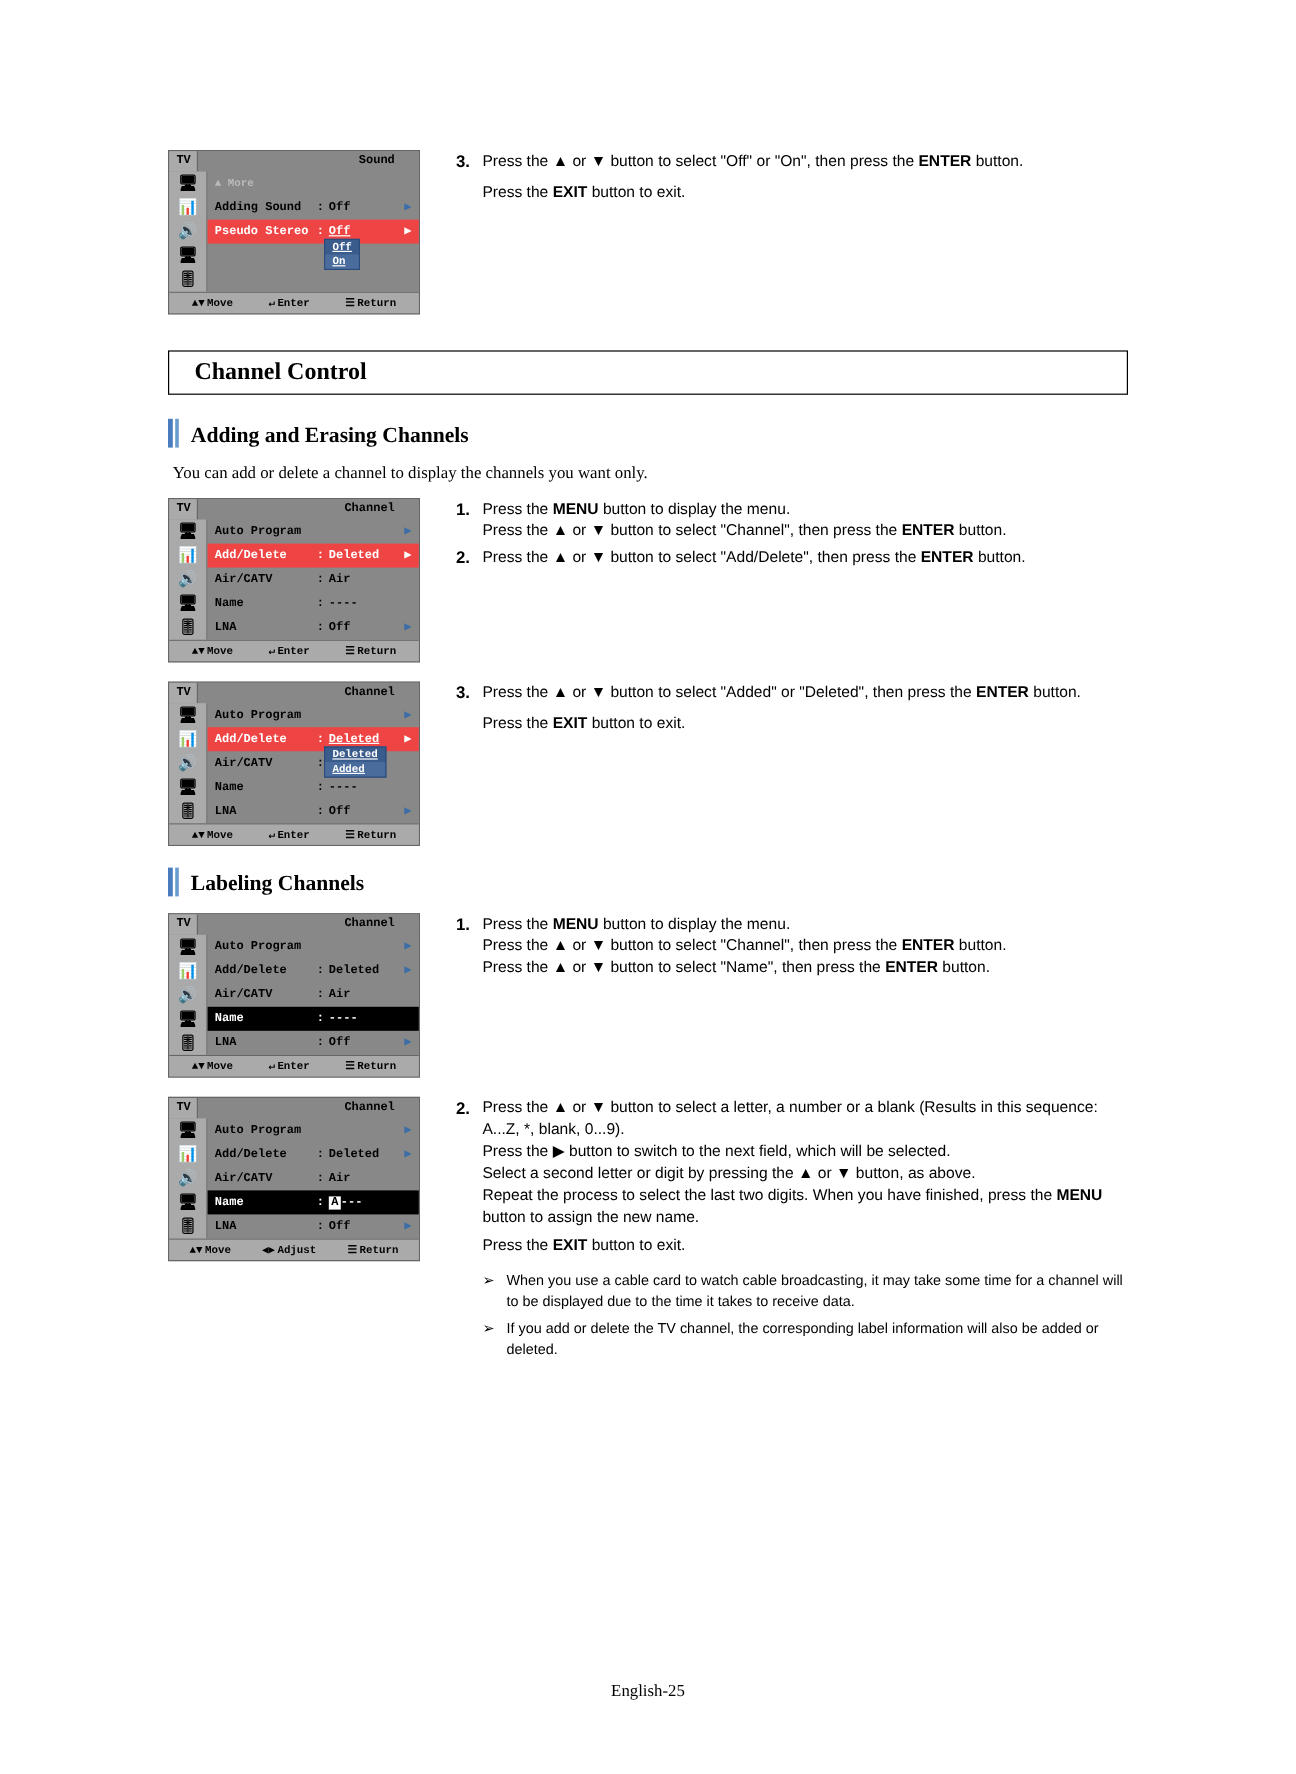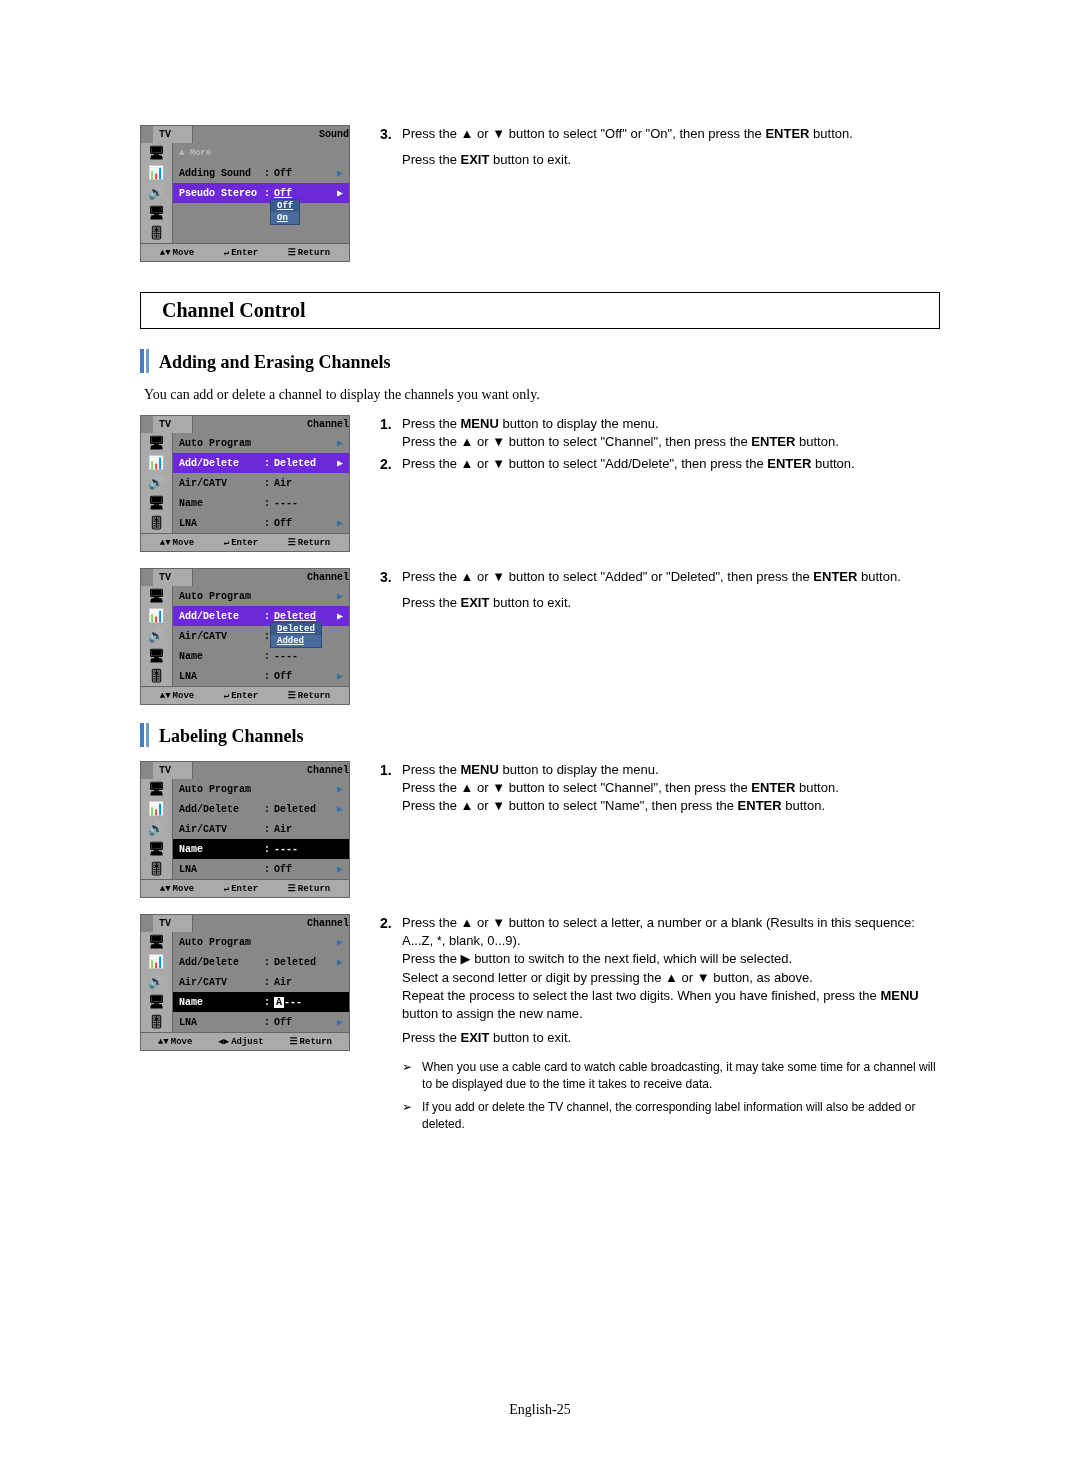--- a/index.html
+++ b/index.html
@@ -26,11 +26,10 @@
       background: #888;
     }
     .menu-header .tv-cell {
-      width: 40px;
+      width: 24px;
       padding: 3px 6px;
       background: #aaa;
       border-right: 1px solid #666;
-      margin-left: 12px;
     }
     .menu-header .title-cell {
       flex: 1;

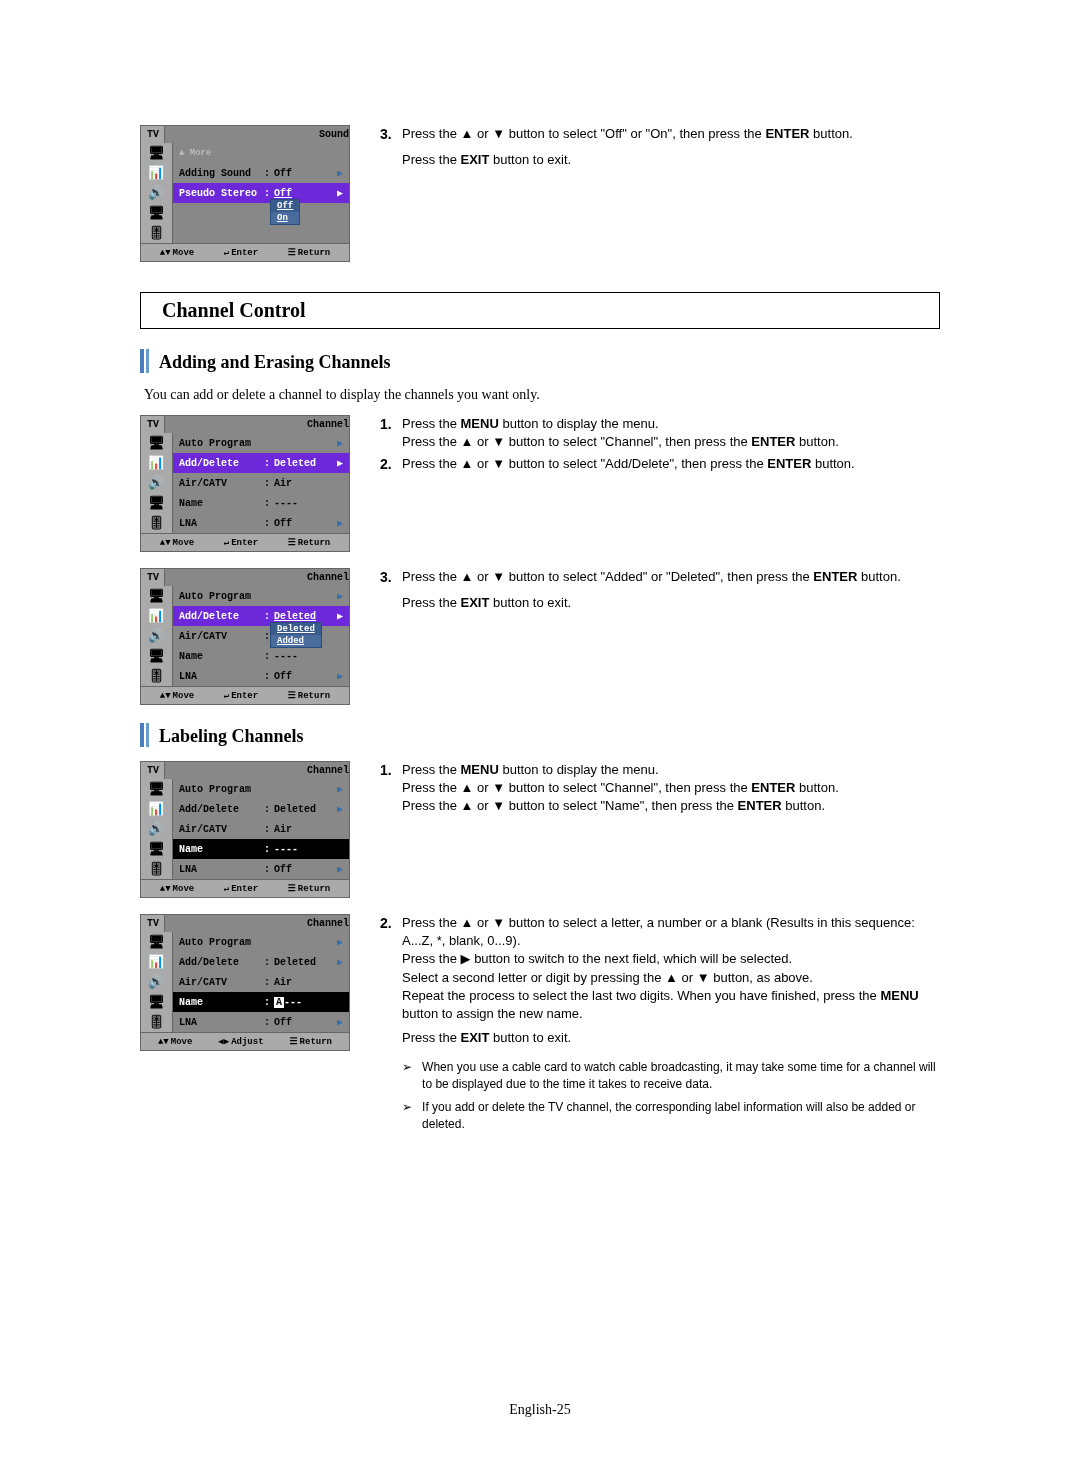--- a/index.html
+++ b/index.html
@@ -34,7 +34,7 @@
     .menu-header .title-cell {
       flex: 1;
       text-align: right;
-      padding: 3px 0;
+      padding: 3px 20px;
       background: #888;
     }
     .menu-body { display: flex; }

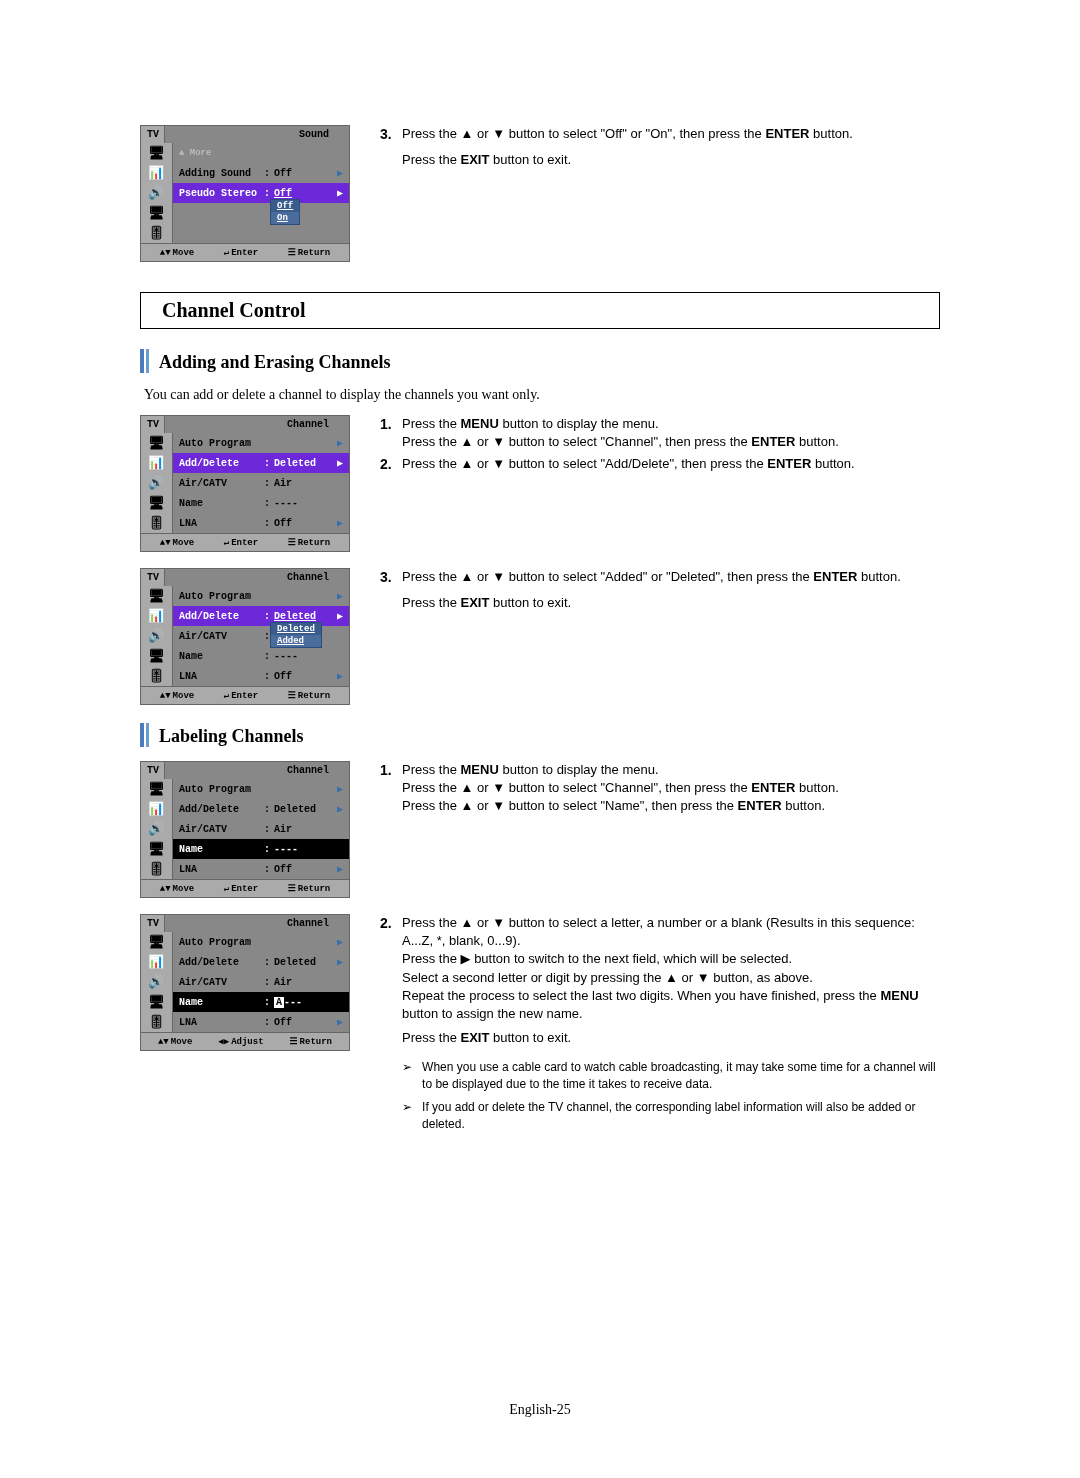--- a/index.html
+++ b/index.html
@@ -60,7 +60,7 @@
       padding: 0 6px;
       position: relative;
     }
-    .menu-row.sel { background: #6d28d9; color: #fff; }
+    .menu-row.sel { background: #ef4444; color: #fff; }
     .menu-row.name-sel { background: #000; color: #fff; }
     .menu-row.more { color: #bbb; font-size: 9px; }
     .menu-row .label { width: 85px; }

